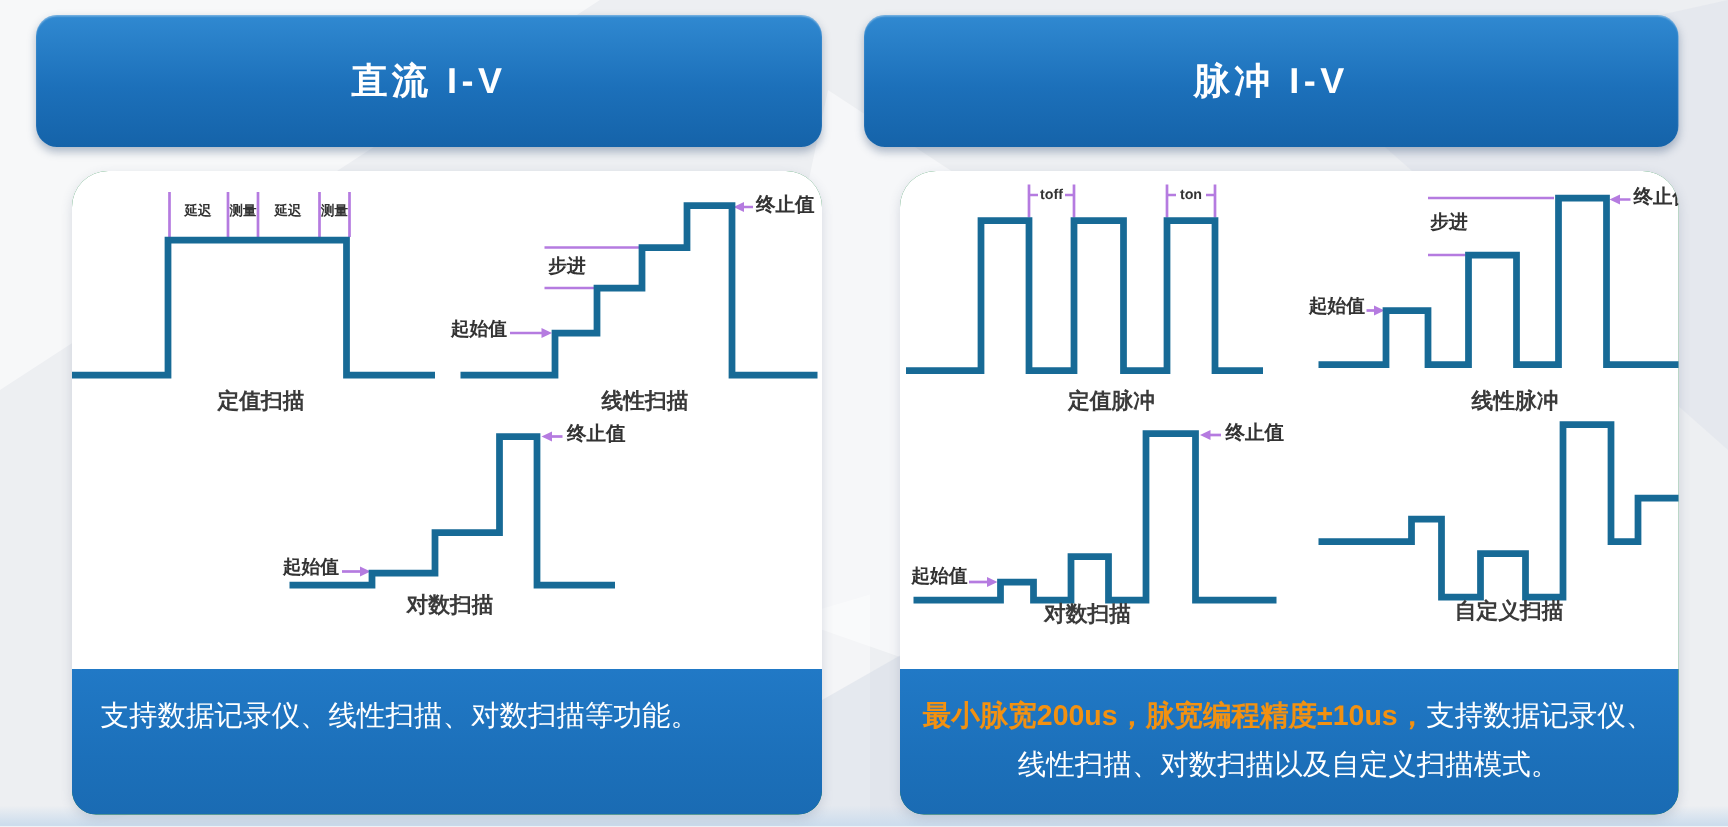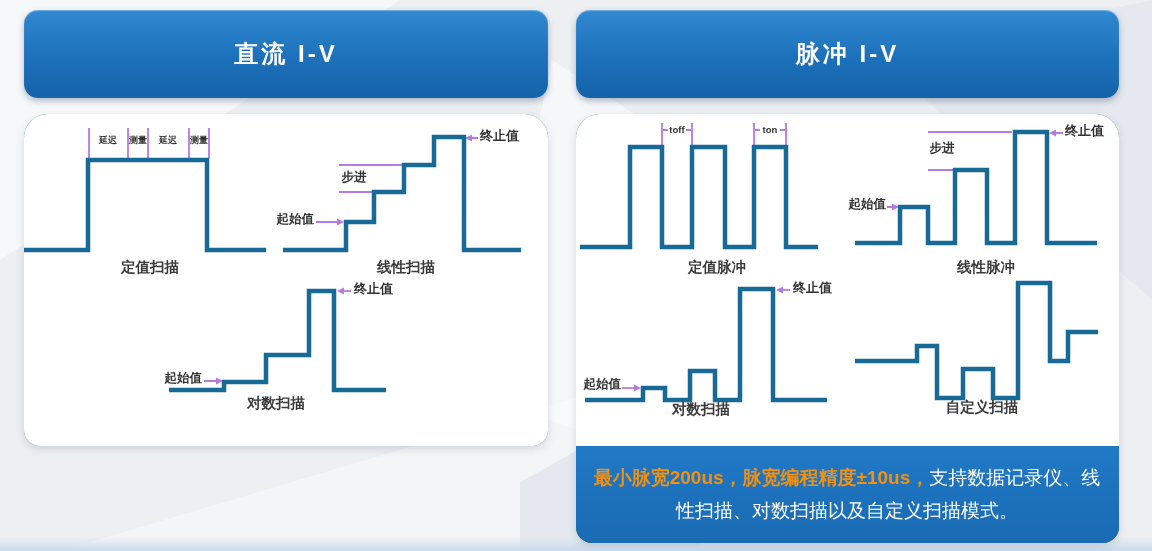--- a/index.html
+++ b/index.html
@@ -33,7 +33,7 @@
   .header-card span { color:#ffffff; font-size:24px; font-weight:bold; letter-spacing:3px; }
 
   .content-card { border-radius:24px 24px 16px 16px; overflow:hidden; background:#15803d;
-        box-shadow:0 3px 8px rgba(60,80,110,.18); }
+        box-shadow:0 3px 8px rgba(60,80,110,.18);margin-left:24px; }
   .wave-svg { display:block; background:#ffffff; }
   svg text { font-family:"Liberation Sans","DejaVu Sans",sans-serif; }
 

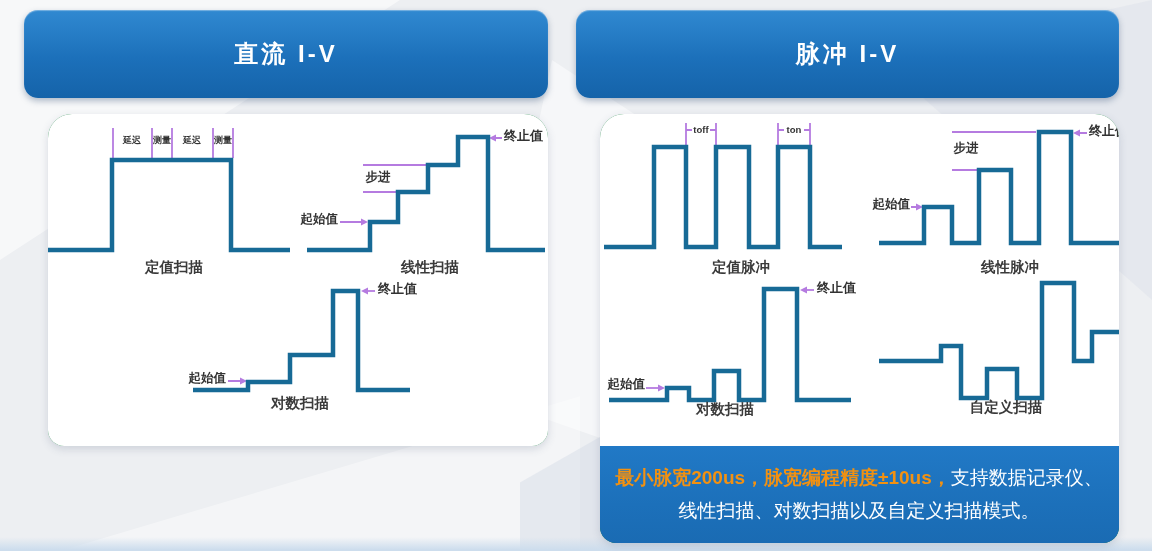--- a/index.html
+++ b/index.html
@@ -92,6 +92,7 @@
           <polyline points="145,276 200,276 200,268 242,268 242,241 285,241 285,177 310,177 310,276 362,276" fill="none" stroke="#176a96" stroke-width="4.5" stroke-linejoin="miter"></polyline>
           <text x="252" y="294" text-anchor="middle" font-size="14.5" font-weight="bold" fill="#3a3a3a">对数扫描</text>
         </svg>
+      <div class="footer-bar"><span class="seg-white">支持数据记录仪、线性扫描、对数扫描等功能。</span></div>
     </div>
   </div>
 

